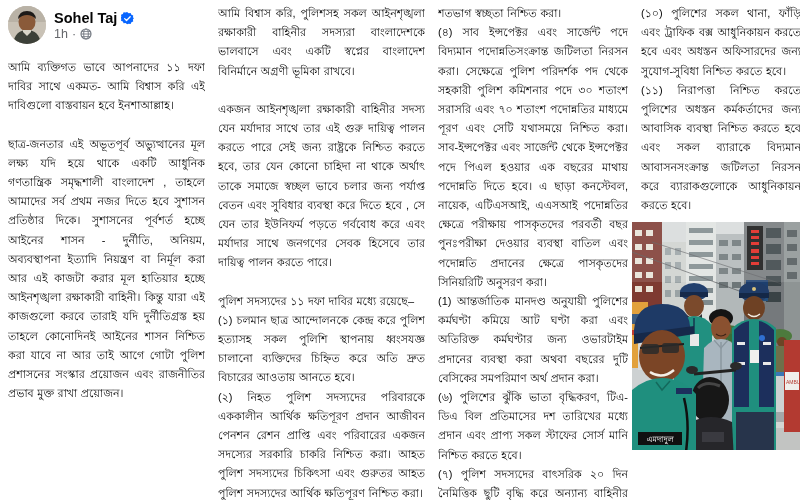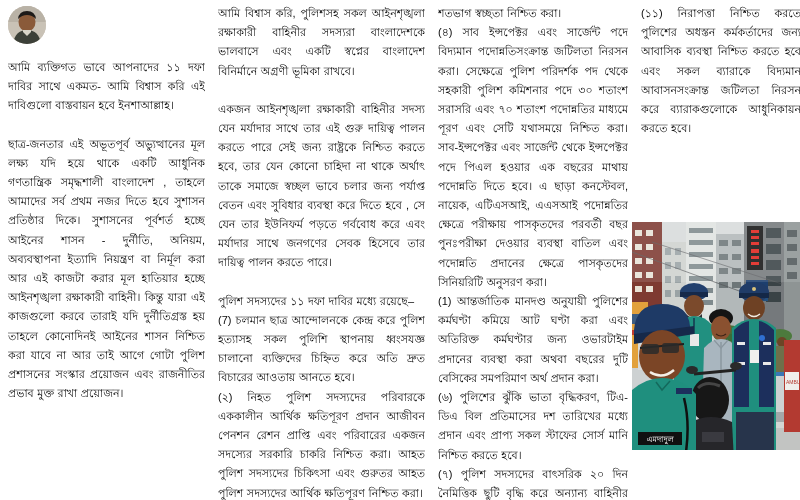--- a/index.html
+++ b/index.html
@@ -50,6 +50,30 @@
             <path d="M15 26 L19 30 L23 26 L23 24 L15 24 Z" fill="#d8d4c8"></path>
           </svg>
         </div>
+        <div class="hmeta">
+          <div class="name-row">
+            <span class="author">Sohel Taj</span>
+            <span class="badge">
+              <svg width="13" height="13" viewBox="0 0 16 16">
+                <path fill="var(--verified)" d="M8 0l2 1.7 2.6-.4 1 2.4 2.4 1-.4 2.6L17 8l-1.4 1.7.4 2.6-2.4 1-1 2.4-2.6-.4L8 16l-2-1.7-2.6.4-1-2.4-2.4-1 .4-2.6L-1 8l1.4-1.7L0 3.7l2.4-1 1-2.4 2.6.4z" transform="scale(0.94)"></path>
+                <path d="M4.5 8.2l2.3 2.3 4.5-4.6" stroke="#fff" stroke-width="1.6" fill="none" stroke-linecap="round" stroke-linejoin="round"></path>
+              </svg>
+            </span>
+          </div>
+          <div class="sub-row">
+            <span>1h</span>
+            <span>·</span>
+            <span class="globe">
+              <svg width="12" height="12" viewBox="0 0 12 12">
+                <circle cx="6" cy="6" r="5" fill="none" stroke="#606770" stroke-width="1.2"></circle>
+                <ellipse cx="6" cy="6" rx="2.3" ry="5" fill="none" stroke="#606770" stroke-width="1"></ellipse>
+                <line x1="1" y1="6" x2="11" y2="6" stroke="#606770" stroke-width="1"></line>
+                <line x1="1.6" y1="3.4" x2="10.4" y2="3.4" stroke="#606770" stroke-width="0.9"></line>
+                <line x1="1.6" y1="8.6" x2="10.4" y2="8.6" stroke="#606770" stroke-width="0.9"></line>
+              </svg>
+            </span>
+          </div>
+        </div>
       </div>
 
         <p class="para gap">আমি ব্যক্তিগত ভাবে আপনাদের ১১ দফা দাবির সাথে একমত- আমি বিশ্বাস করি এই দাবিগুলো বাস্তবায়ন হবে ইনশাআল্লাহ।</p>

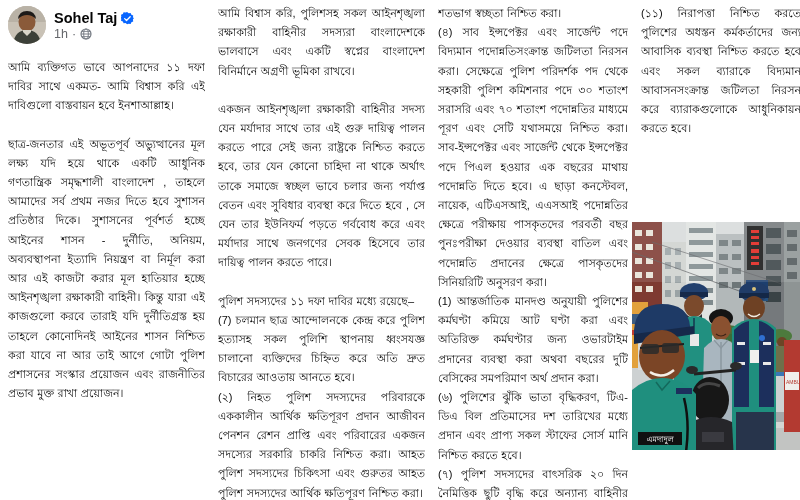--- a/index.html
+++ b/index.html
@@ -95,6 +95,7 @@
         <p class="para">(৭) পুলিশ সদস্যদের বাৎসরিক ২০ দিন নৈমিত্তিক ছুটি বৃদ্ধি করে অন্যান্য বাহিনীর সঙ্গে সমন্বয় করে ষাট দিন করতে হবে। দেশ ও জনগণের স্বার্থে ছুটি ছাড়া সম্ভব না হলে অভোগকৃত ছুটির বিনিময়ে আর্থিক সুবিধা প্রদান করতে হবে।</p>
       </div>
     <div class="col">
+        <p class="para">(১০) পুলিশের সকল থানা, ফাঁড়ি এবং ট্রাফিক বক্স আধুনিকায়ন করতে হবে এবং অধস্তন অফিসারদের জন্য সুযোগ-সুবিধা নিশ্চিত করতে হবে।</p>
         <p class="para">(১১) নিরাপত্তা নিশ্চিত করতে পুলিশের অধস্তন কর্মকর্তাদের জন্য আবাসিক ব্যবস্থা নিশ্চিত করতে হবে এবং সকল ব্যারাকে বিদ্যমান আবাসনসংক্রান্ত জটিলতা নিরসন করে ব্যারাকগুলোকে আধুনিকায়ন করতে হবে।</p>
       </div>
   </div>

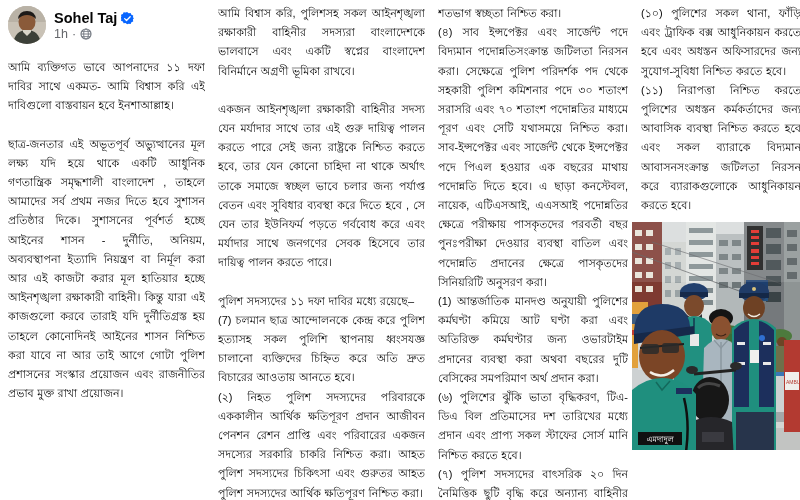--- a/index.html
+++ b/index.html
@@ -84,7 +84,7 @@
         <p class="para gap">আমি বিশ্বাস করি, পুলিশসহ সকল আইনশৃঙ্খলা রক্ষাকারী বাহিনীর সদস্যরা বাংলাদেশকে ভালবাসে এবং একটি স্বপ্নের বাংলাদেশ বিনির্মানে অগ্রণী ভূমিকা রাখবে।</p>
         <p class="para gap">একজন আইনশৃঙ্খলা রক্ষাকারী বাহিনীর সদস্য যেন মর্যাদার সাথে তার এই গুরু দায়িত্ব পালন করতে পারে সেই জন্য রাষ্ট্রকে নিশ্চিত করতে হবে, তার যেন কোনো চাহিদা না থাকে অর্থাৎ তাকে সমাজে স্বচ্ছল ভাবে চলার জন্য পর্যাপ্ত বেতন এবং সুবিধার ব্যবস্থা করে দিতে হবে , সে যেন তার ইউনিফর্ম পড়তে গর্ববোধ করে এবং মর্যাদার সাথে জনগণের সেবক হিসেবে তার দায়িত্ব পালন করতে পারে।</p>
         <p class="para">পুলিশ সদস্যদের ১১ দফা দাবির মধ্যে রয়েছে–</p>
-        <p class="para">(7) চলমান ছাত্র আন্দোলনকে কেন্দ্র করে পুলিশ হত্যাসহ সকল পুলিশি স্থাপনায় ধ্বংসযজ্ঞ চালানো ব্যক্তিদের চিহ্নিত করে অতি দ্রুত বিচারের আওতায় আনতে হবে।</p>
+        <p class="para">(১) চলমান ছাত্র আন্দোলনকে কেন্দ্র করে পুলিশ হত্যাসহ সকল পুলিশি স্থাপনায় ধ্বংসযজ্ঞ চালানো ব্যক্তিদের চিহ্নিত করে অতি দ্রুত বিচারের আওতায় আনতে হবে।</p>
         <p class="para">(২) নিহত পুলিশ সদস্যদের পরিবারকে এককালীন আর্থিক ক্ষতিপূরণ প্রদান আজীবন পেনশন রেশন প্রাপ্তি এবং পরিবারের একজন সদস্যের সরকারি চাকরি নিশ্চিত করা। আহত পুলিশ সদস্যদের চিকিৎসা এবং গুরুতর আহত পুলিশ সদস্যদের আর্থিক ক্ষতিপূরণ নিশ্চিত করা।</p>
       </div>
     <div class="col">

